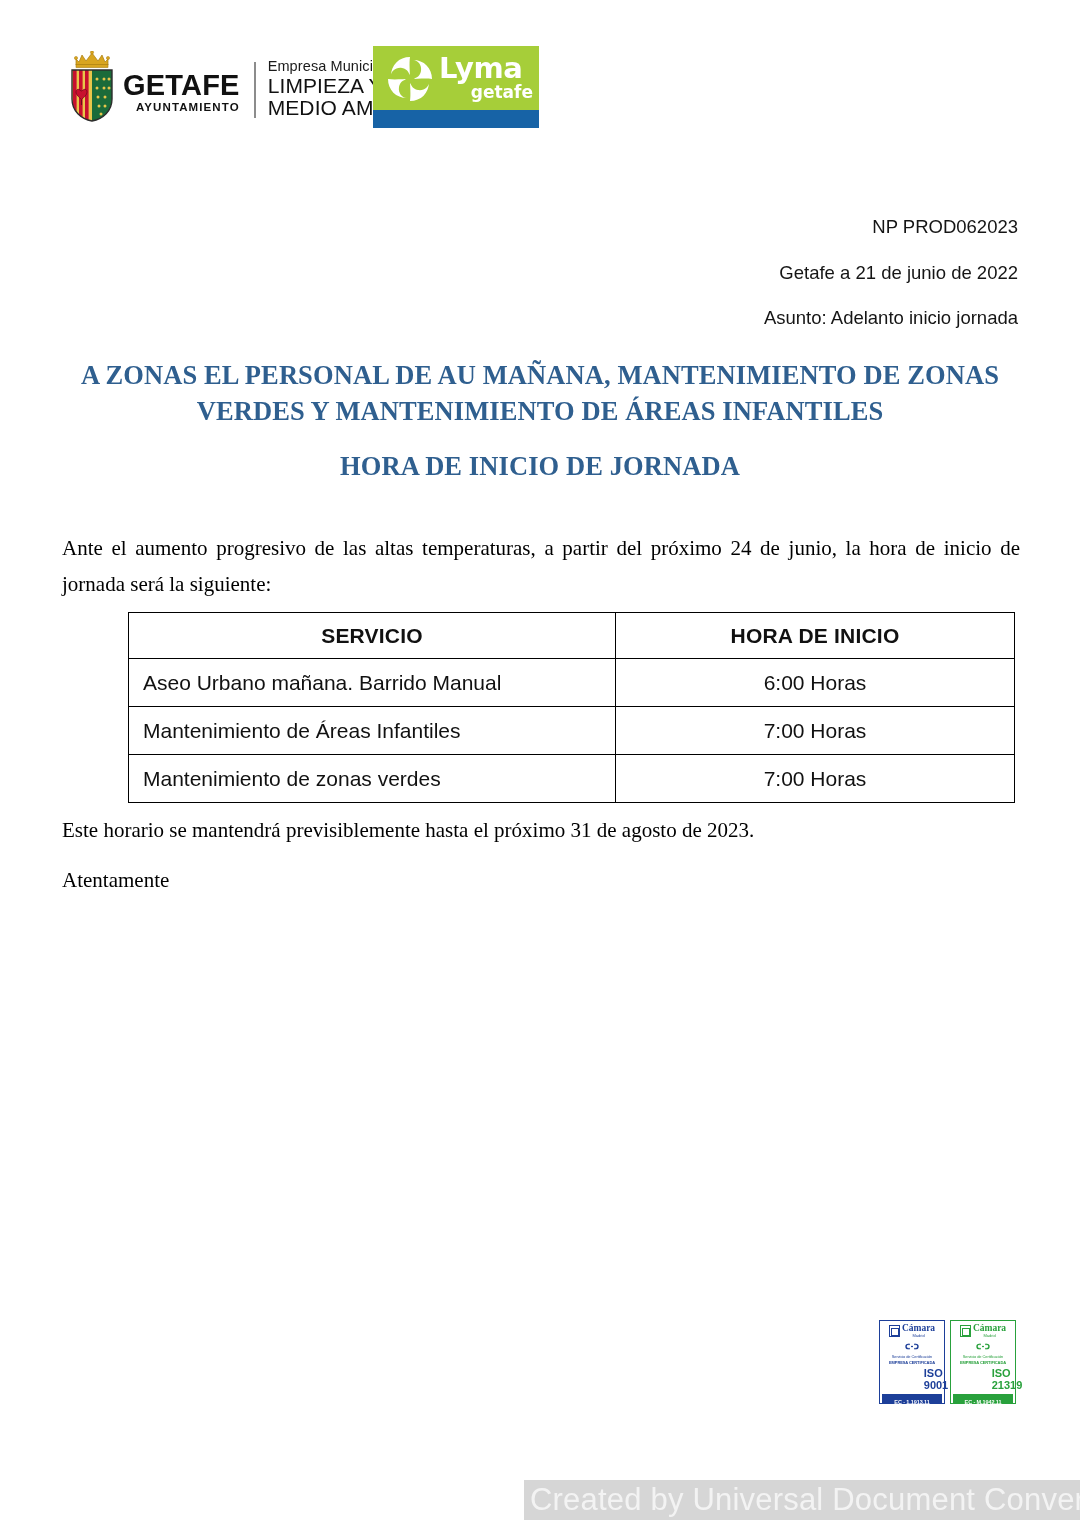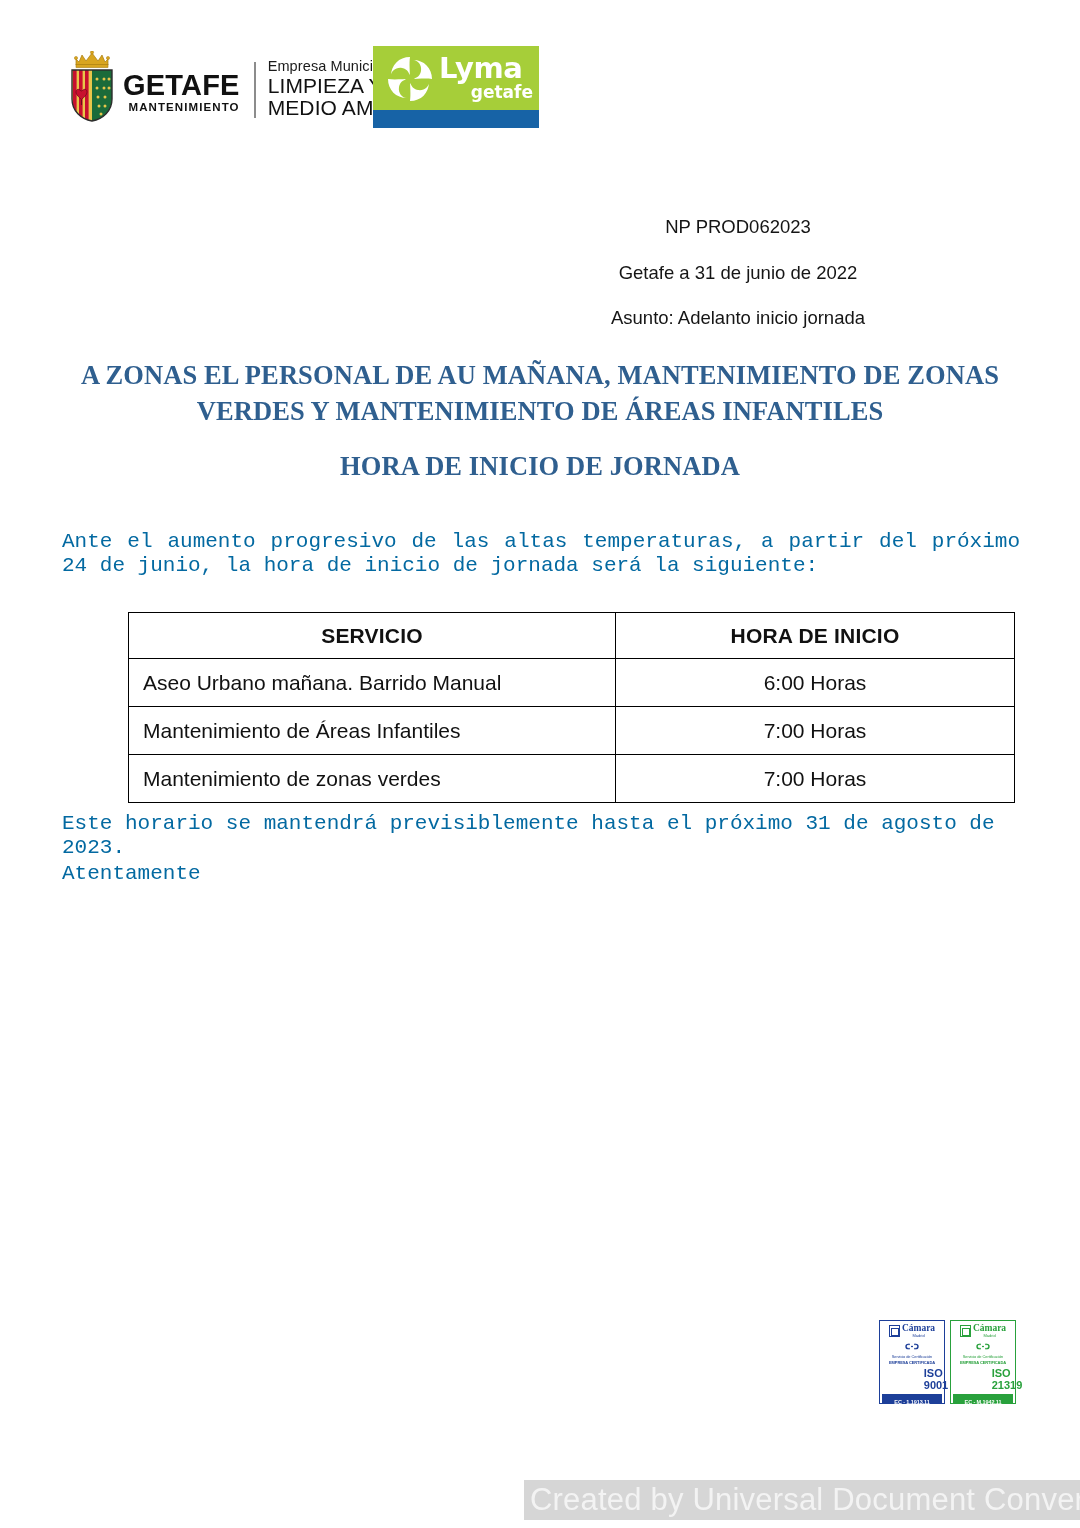--- a/index.html
+++ b/index.html
@@ -449,7 +449,7 @@
 
     <div class="crest-text">
       <span class="big">GETAFE</span>
-      <span class="small">MANTENIMIENTO</span>
+      <span class="small">AYUNTAMIENTO</span>
     </div>
 
     <div class="vrule"></div>

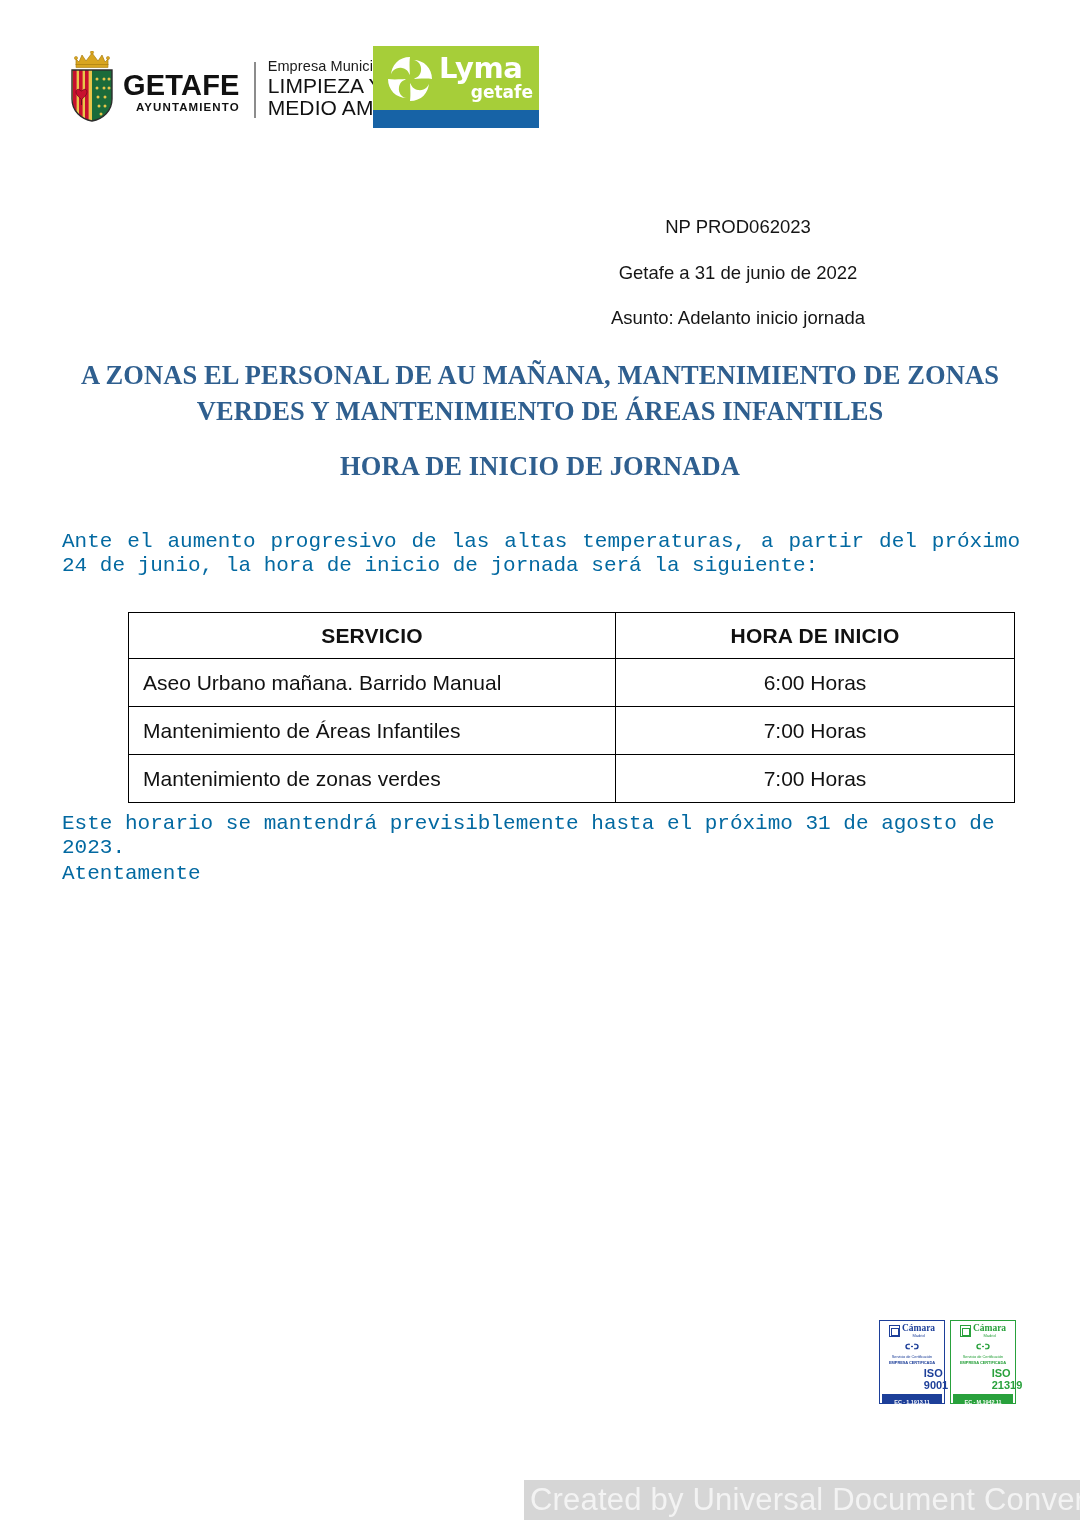--- a/index.html
+++ b/index.html
@@ -175,7 +175,7 @@
     right: 62px;
     top: 218px;
     width: 560px;
-    text-align: center;
+    text-align: right;
   }
   .refblock .refline {
     font-family: "Liberation Sans", sans-serif;

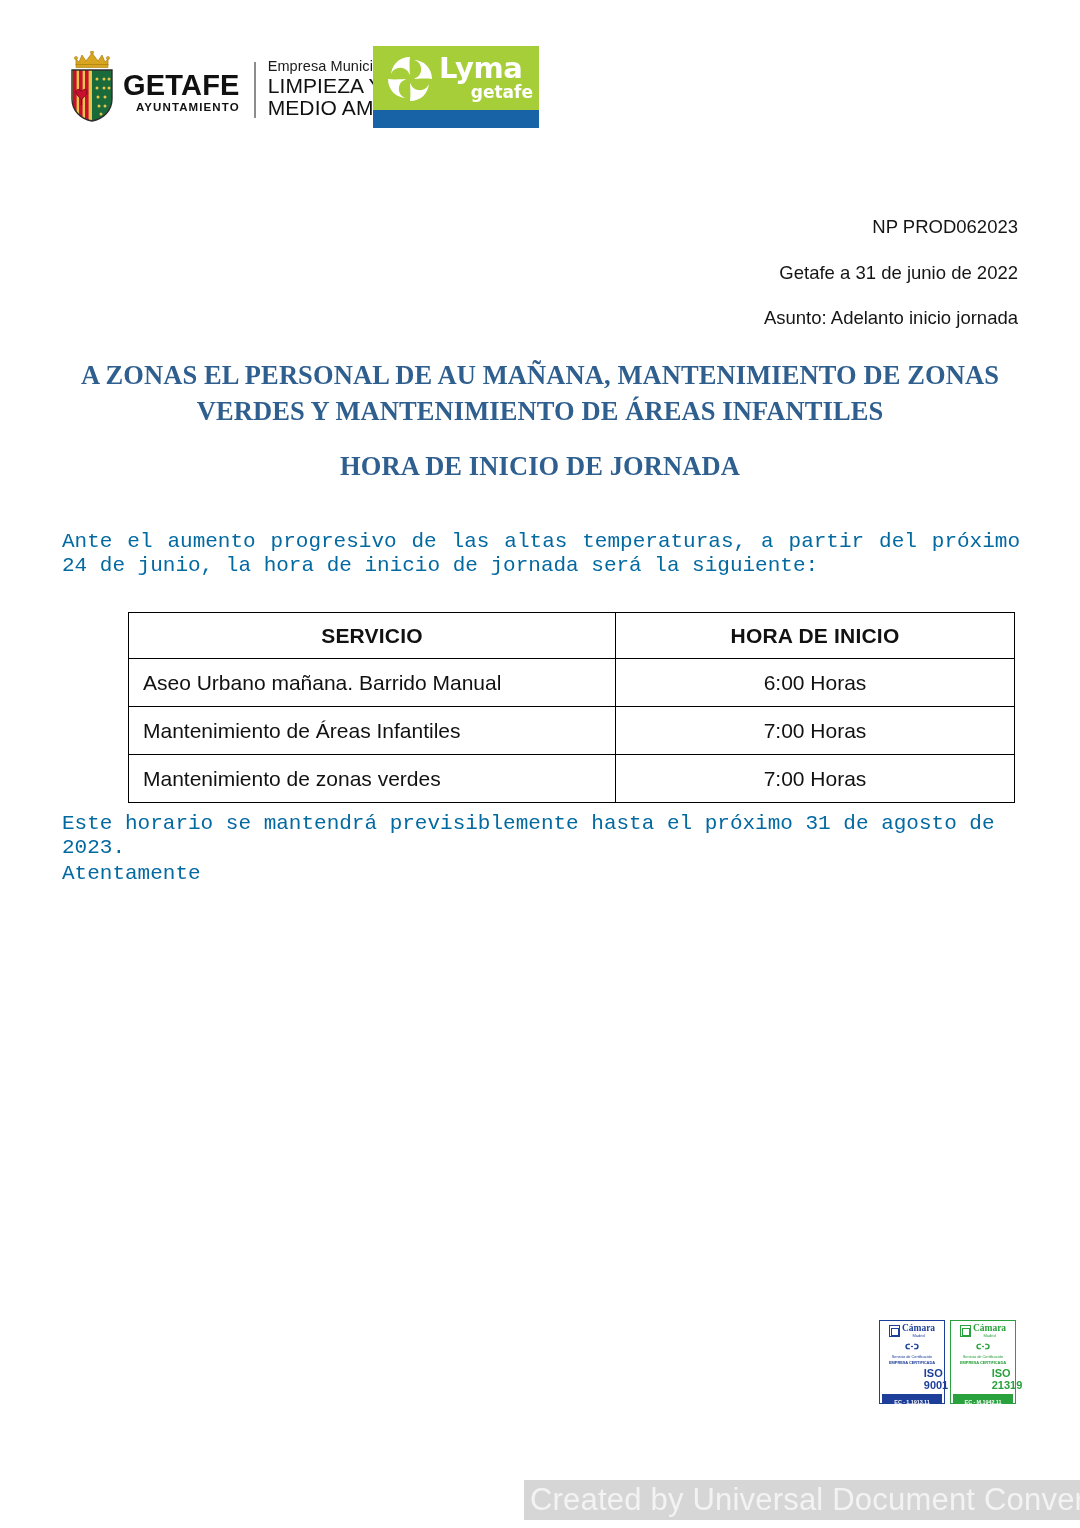--- a/index.html
+++ b/index.html
@@ -481,7 +481,7 @@
 
   <div class="refblock">
     <div class="refline">NP PROD062023</div>
-    <div class="refline">Getafe a 31 de junio de 2022</div>
+    <div class="refline">Getafe a 21 de junio de 2022</div>
     <div class="refline">Asunto: Adelanto inicio jornada</div>
   </div>
 

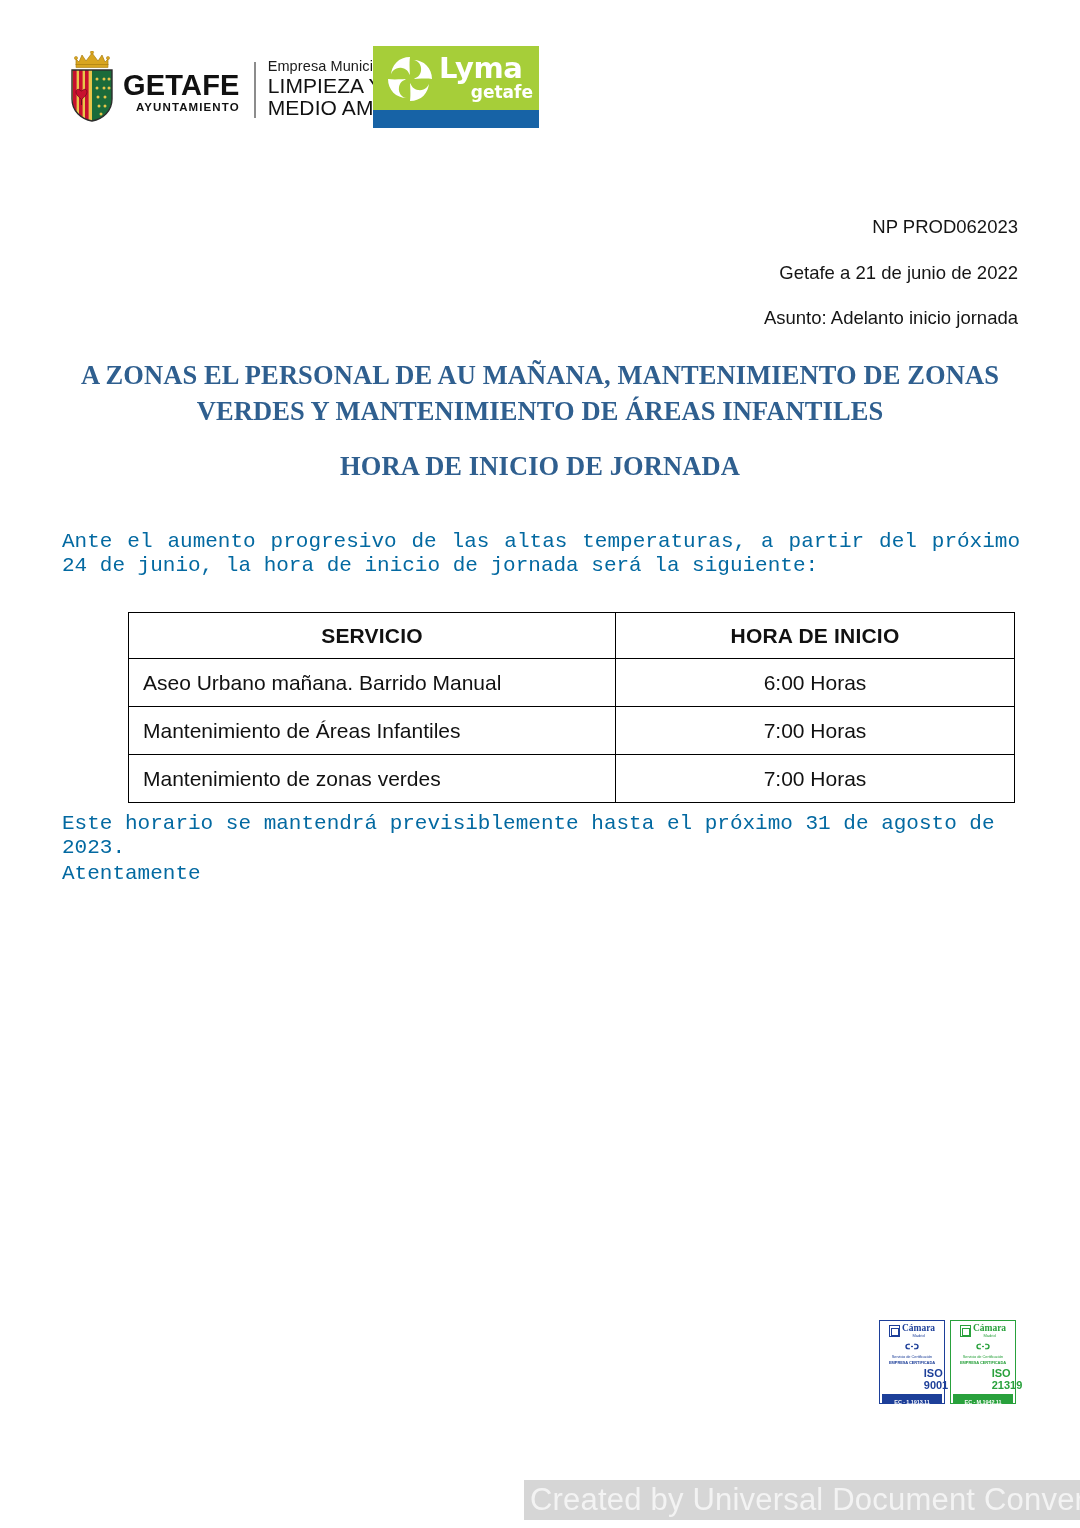--- a/index.html
+++ b/index.html
@@ -209,10 +209,10 @@
   
   .para {
     position: absolute;
-    font-family: Liberation Mono, monospace;
+    font-family: Liberation Serif, serif;
     font-size: 21px;
-    color: #0369a1;
-    line-height: 24px;
+    color: #000000;
+    line-height: 36px;
   }
   .para-intro {
     left: 62px;

